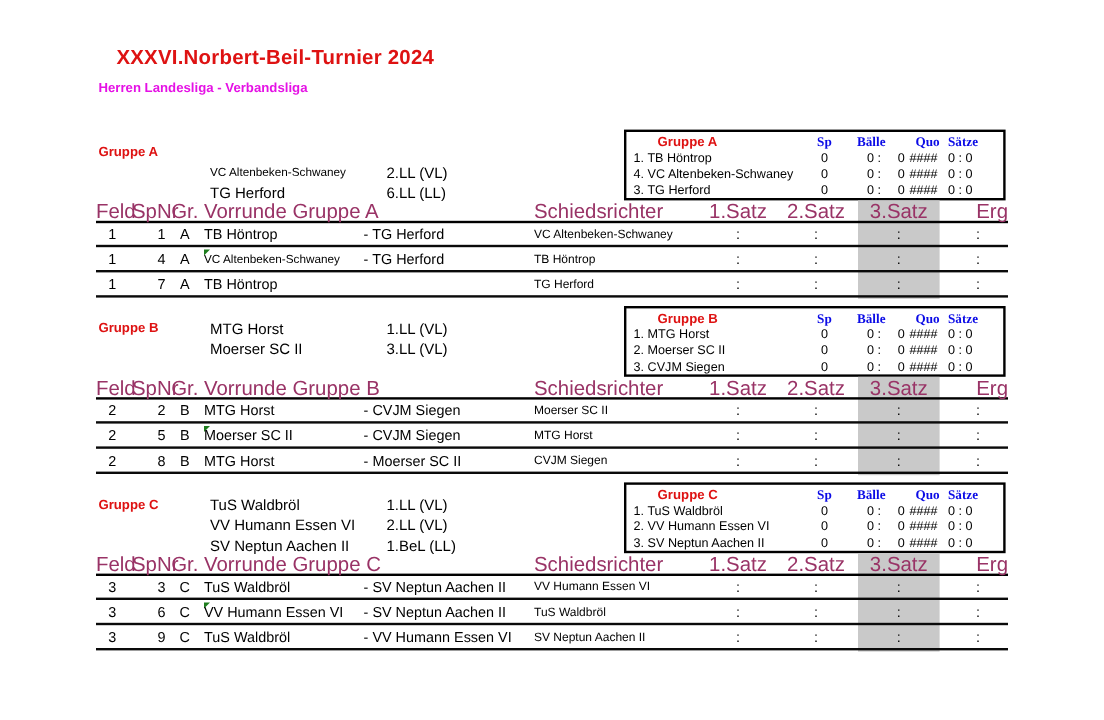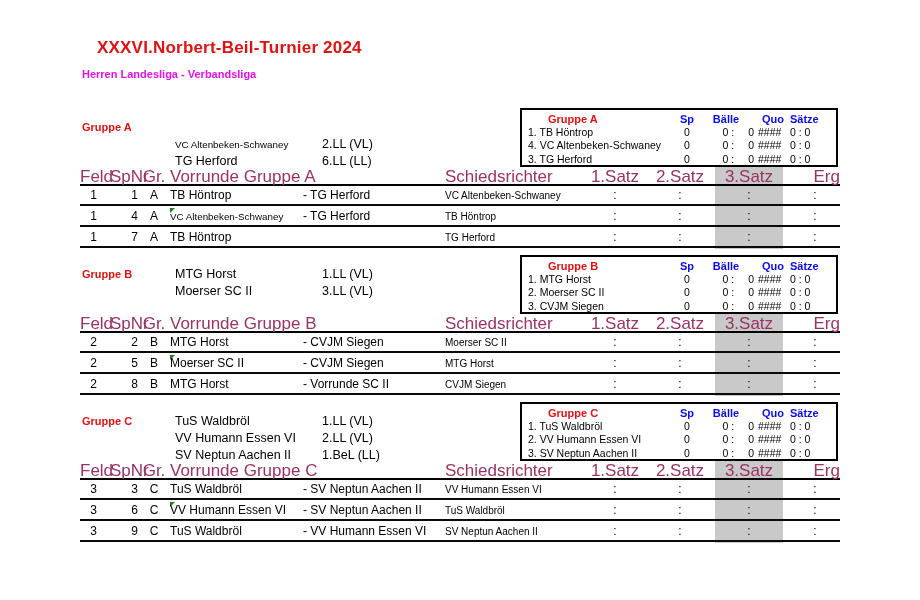--- a/index.html
+++ b/index.html
@@ -30,7 +30,7 @@
   .sb-quo{flex:0 0 34px;text-align:left;padding-left:2px;box-sizing:border-box;}
   .sb-head .sb-quo{text-align:center;padding-left:0;}
   .sb-saetze{flex:0 0 46px;}
-  .blue{color:#0B0BE6;}
+  .blue{color:#0B0BE6;font-family:Liberation Serif, serif;}
   
   .band{position:absolute;left:715px;top:59px;width:68px;height:82px;background:#C9C9C9;}
   

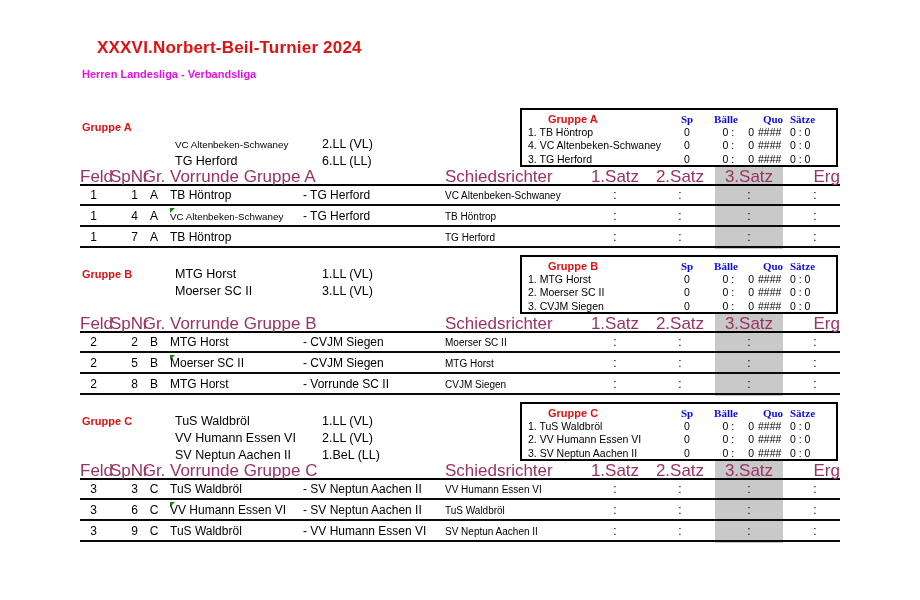--- a/index.html
+++ b/index.html
@@ -260,7 +260,7 @@
       <span class="c-spnr">8</span>
       <span class="c-gr">B</span>
       <span class="c-team1">MTG Horst</span>
-      <span class="c-team2">- Vorrunde SC II</span>
+      <span class="c-team2">- Moerser SC II</span>
       <span class="c-ref">CVJM Siegen</span>
       <span class="c-s1">:</span>
       <span class="c-s2">:</span>

